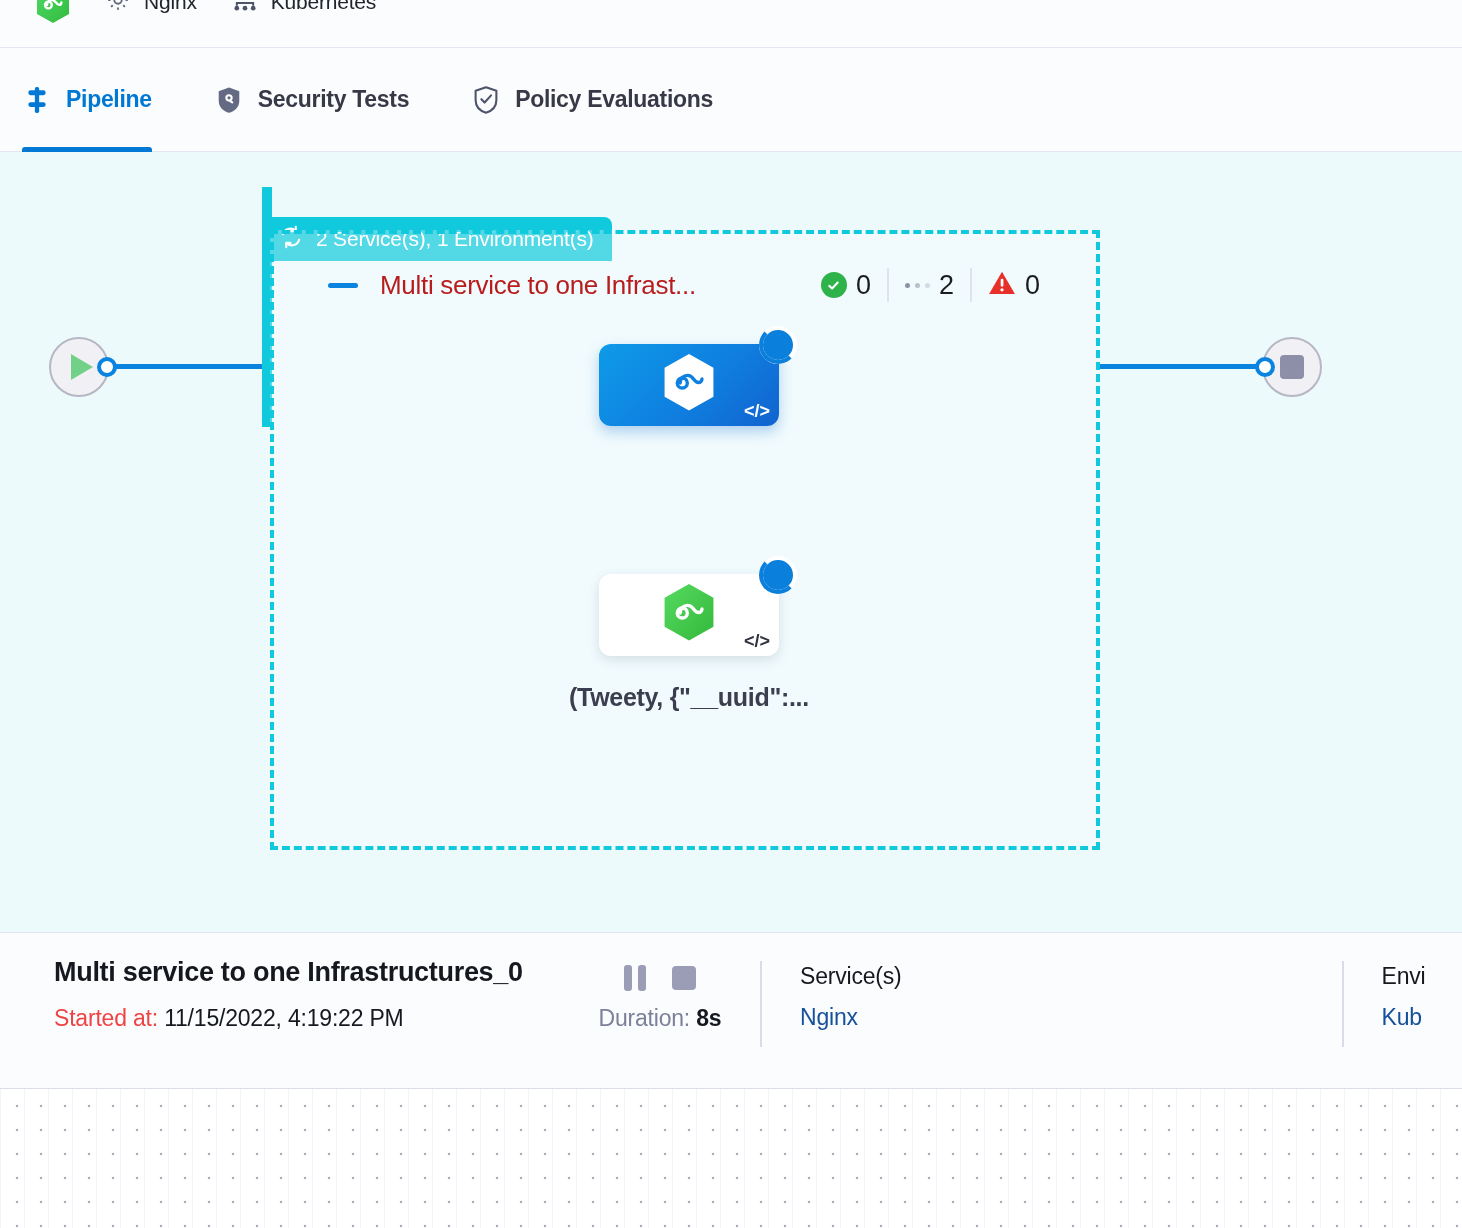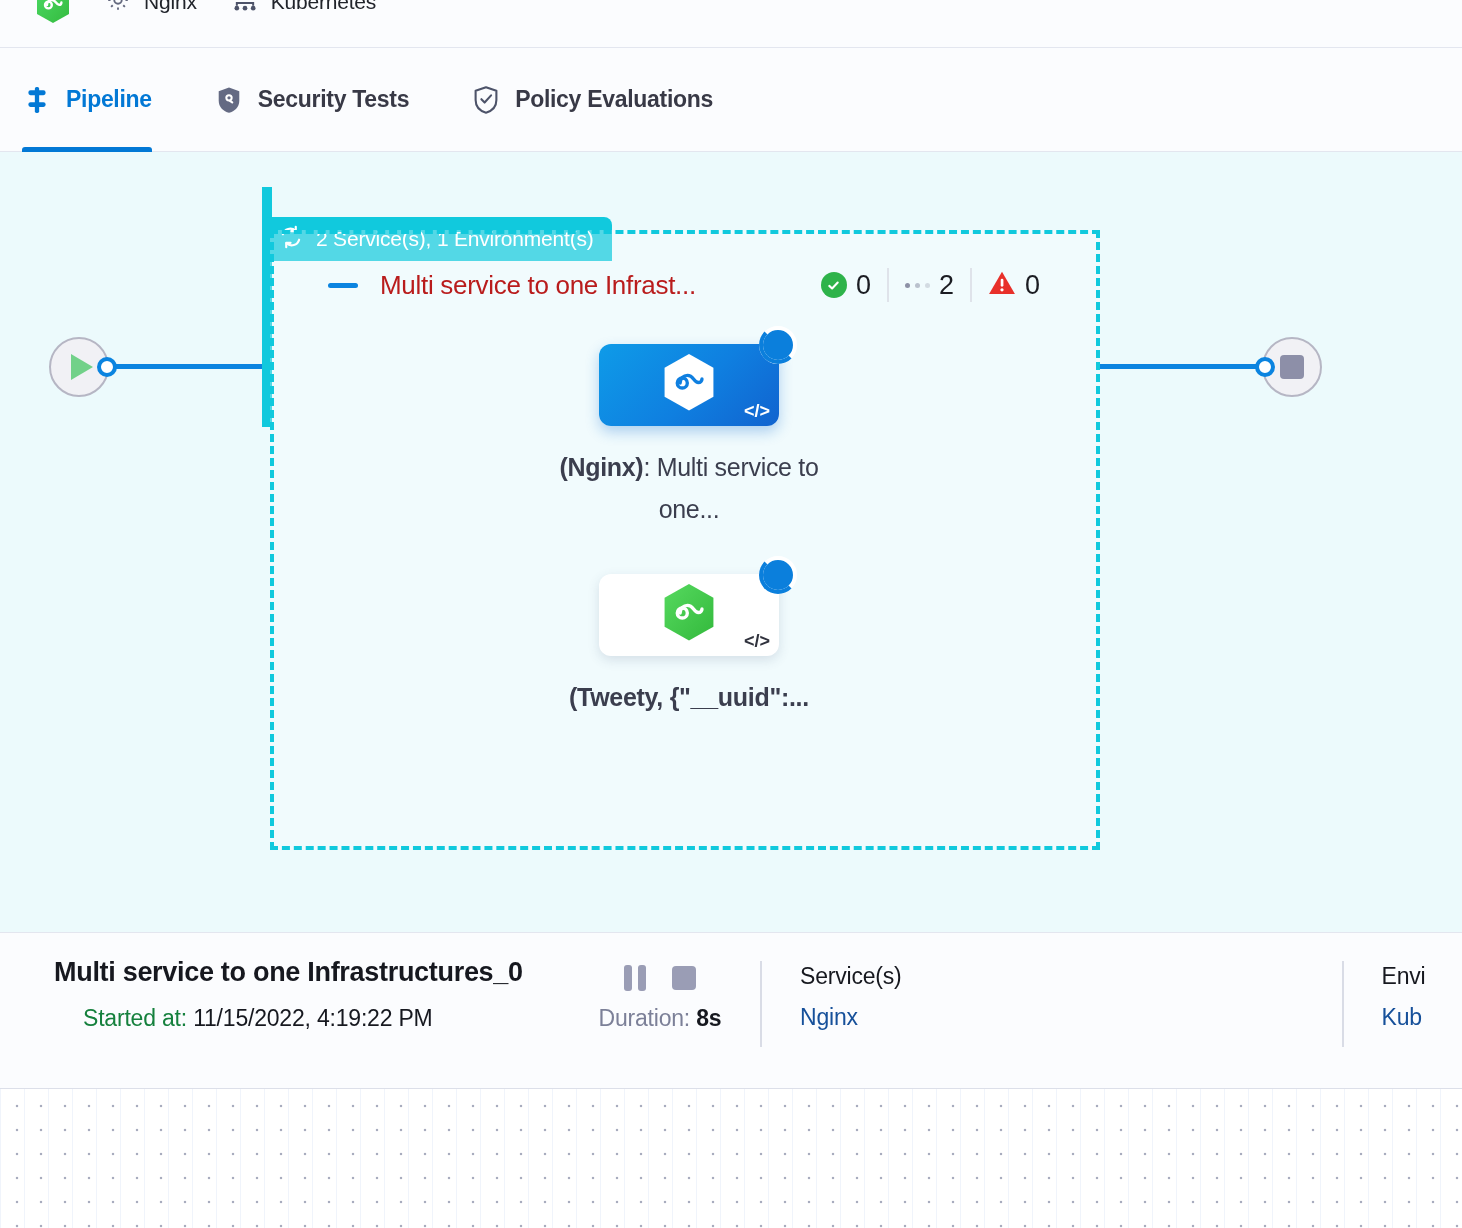--- a/index.html
+++ b/index.html
@@ -354,9 +354,6 @@
           </span>
           <span class="code-glyph">&lt;/&gt;</span>
           <span class="spinner"></span>
-        </div>
-        <div class="card-label">
-          <b>(Nginx)</b><span>: Multi service to one...</span>
         </div>
       </div>
 

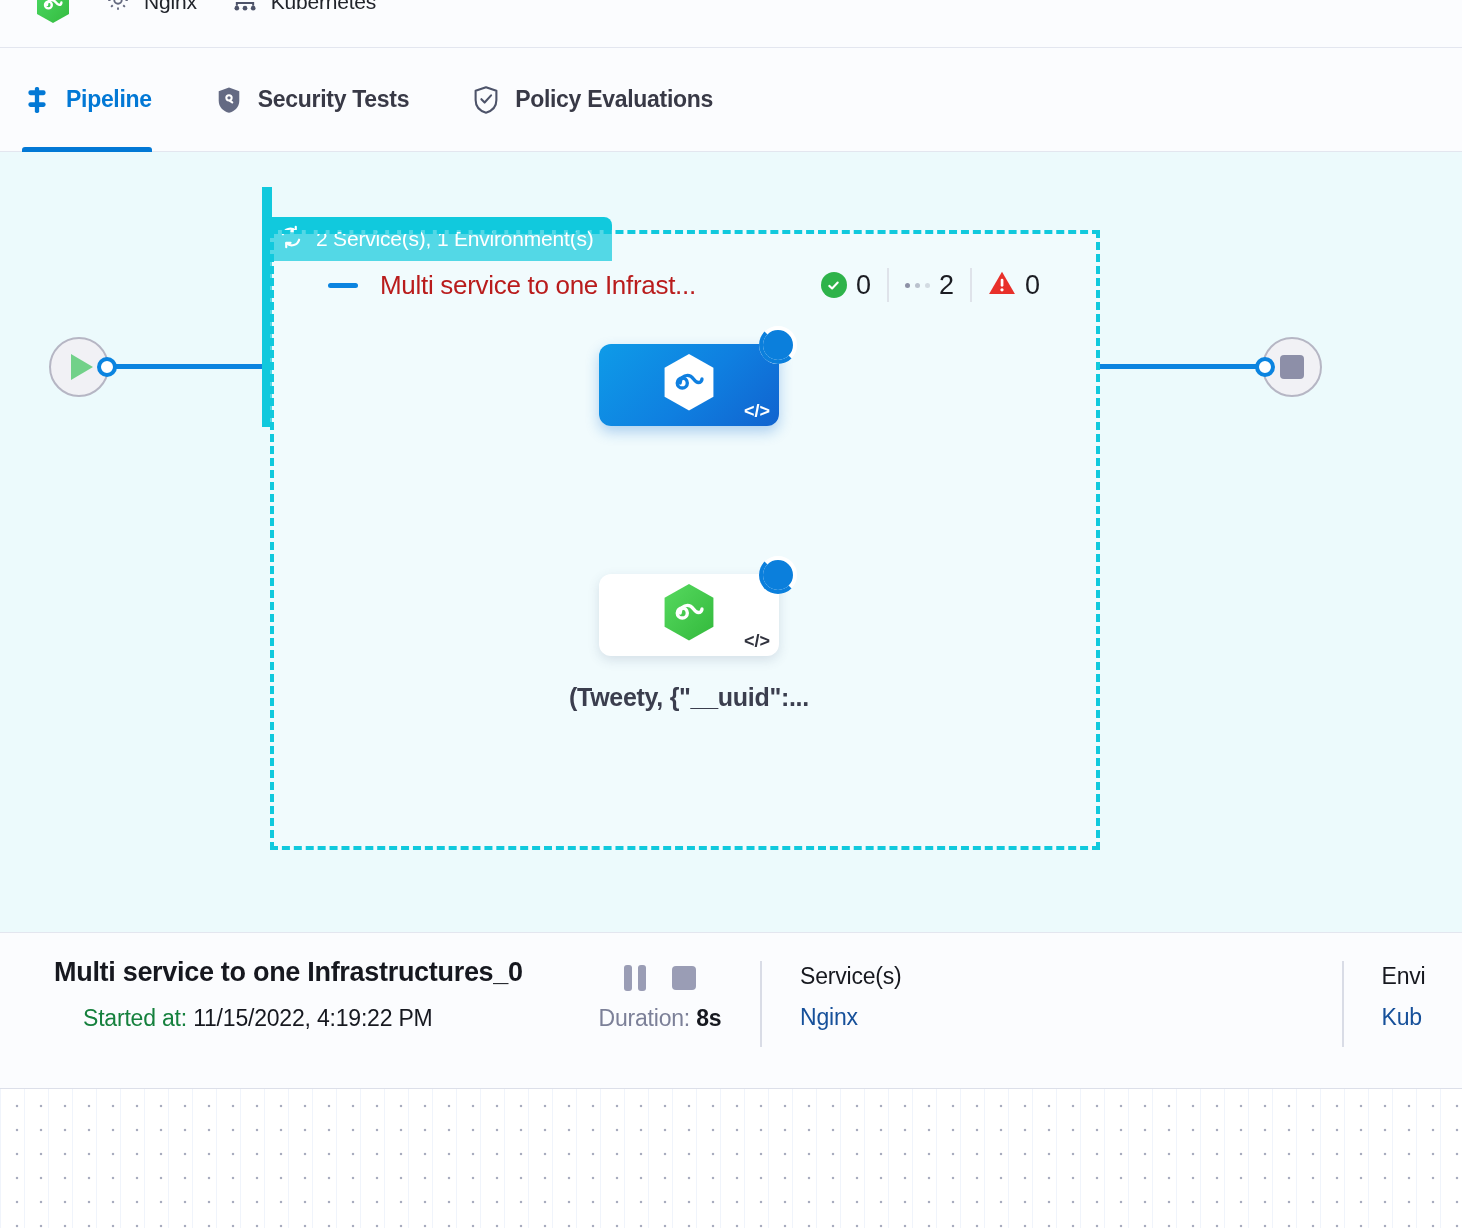--- a/index.html
+++ b/index.html
@@ -168,7 +168,7 @@
   .detail-left { padding-left: 54px; width: 560px; }
   .detail-title { font-size: 27px; font-weight: bold; color: #16181f; letter-spacing: -0.3px; }
   .detail-sub { margin-top: 17px; font-size: 23px; color: #16181f; letter-spacing: -0.2px; }
-  .detail-sub .muted { color: #15803d; margin-left: 29px; }
+  .detail-sub .muted { color: #ef4444; }
 
   .detail-mid { width: 200px; text-align: center; padding-top: 8px; }
   .mid-ctrls { display: flex; justify-content: center; align-items: center; gap: 26px; }

